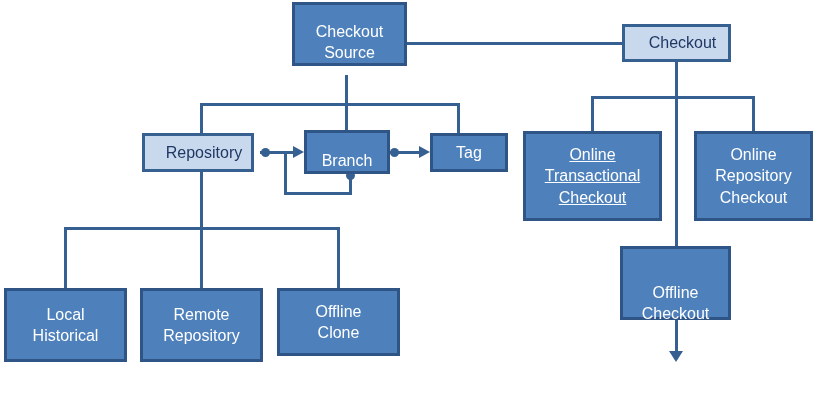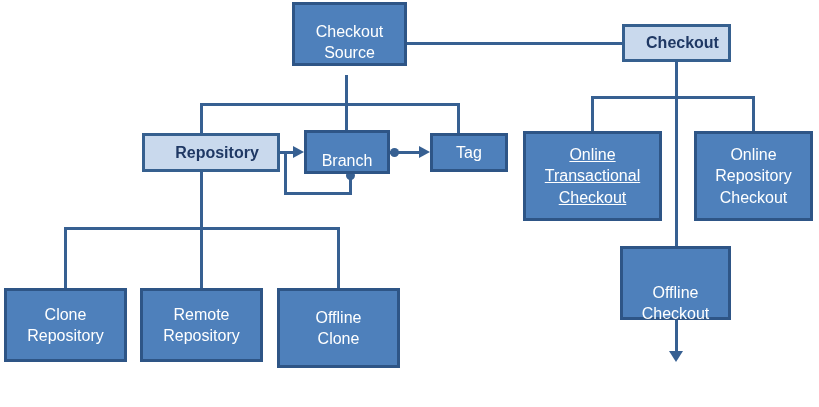--- a/index.html
+++ b/index.html
@@ -19,7 +19,7 @@
     font-size:16px;line-height:1.32;
   }
   .node.dark{background:var(--fill-dark);border:3px solid var(--border-dark);color:var(--text-light);}
-  .node.light{background:var(--fill-light);border:3px solid var(--border-light);color:var(--text-dark);font-weight:bold;padding-left:12px;}
+  .node.light{background:var(--fill-light);border:3px solid var(--border-light);color:var(--text-dark);font-weight:normal;padding-left:12px;}
   .node .lbl{display:inline-block;}
   .edge{position:absolute;background:var(--edge);}
   .dot{position:absolute;width:9px;height:9px;border-radius:50%;background:var(--edge);}

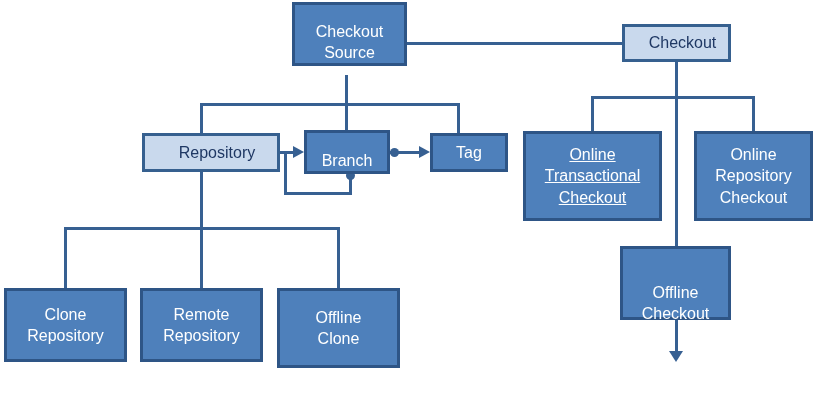--- a/index.html
+++ b/index.html
@@ -36,7 +36,7 @@
   
   #n-checkout-source{left:292px;top:2px;width:115px;height:64px;align-items:flex-end;}
   #n-checkout{left:622px;top:24px;width:109px;height:38px;}
-  #n-repository{left:142px;top:133px;width:138px;height:39px;}
+  #n-repository{left:142px;top:133px;width:112px;height:39px;}
   #n-branch{left:304px;top:130px;width:86px;height:44px;align-items:flex-end;}
   #n-tag{left:430px;top:133px;width:78px;height:39px;}
   #n-local-repository{left:4px;top:288px;width:123px;height:74px;}

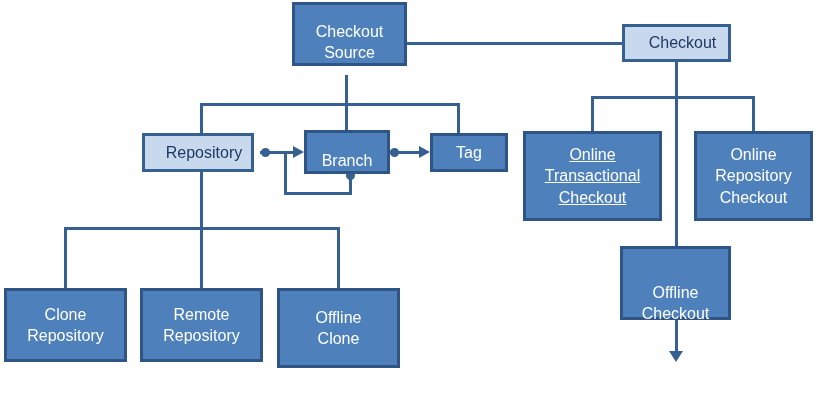--- a/index.html
+++ b/index.html
@@ -110,7 +110,7 @@
     <span class="lbl">Tag</span>
   </div>
   <div class="node dark" id="n-local-repository">
-    <span class="lbl">Clone Repository</span>
+    <span class="lbl">Local Historical</span>
   </div>
   <div class="node dark" id="n-remote-repository">
     <span class="lbl">Remote Repository</span>

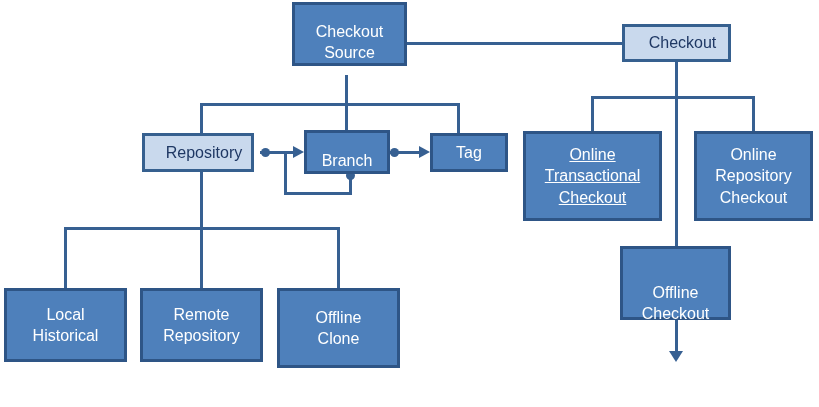--- a/index.html
+++ b/index.html
@@ -41,7 +41,7 @@
   #n-tag{left:430px;top:133px;width:78px;height:39px;}
   #n-local-repository{left:4px;top:288px;width:123px;height:74px;}
   #n-remote-repository{left:140px;top:288px;width:123px;height:74px;}
-  #n-offline-clone{left:277px;top:288px;width:123px;height:80px;}
+  #n-offline-clone{left:277px;top:288px;width:123px;height:68px;}
   #n-online-transactional-checkout{left:523px;top:131px;width:139px;height:90px;text-decoration:underline;}
   #n-online-historical-checkout{left:694px;top:131px;width:119px;height:90px;}
   #n-offline-checkout{left:620px;top:246px;width:111px;height:74px;}

